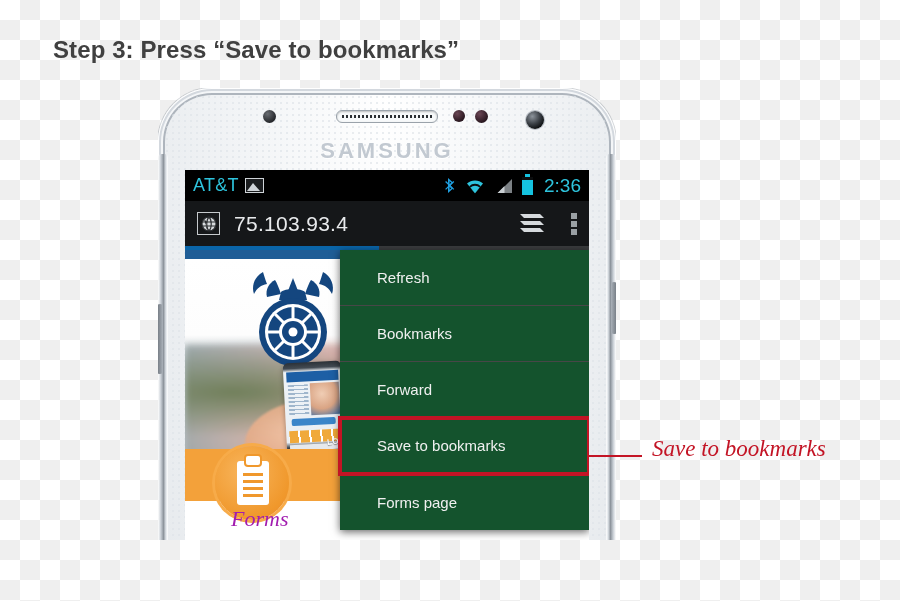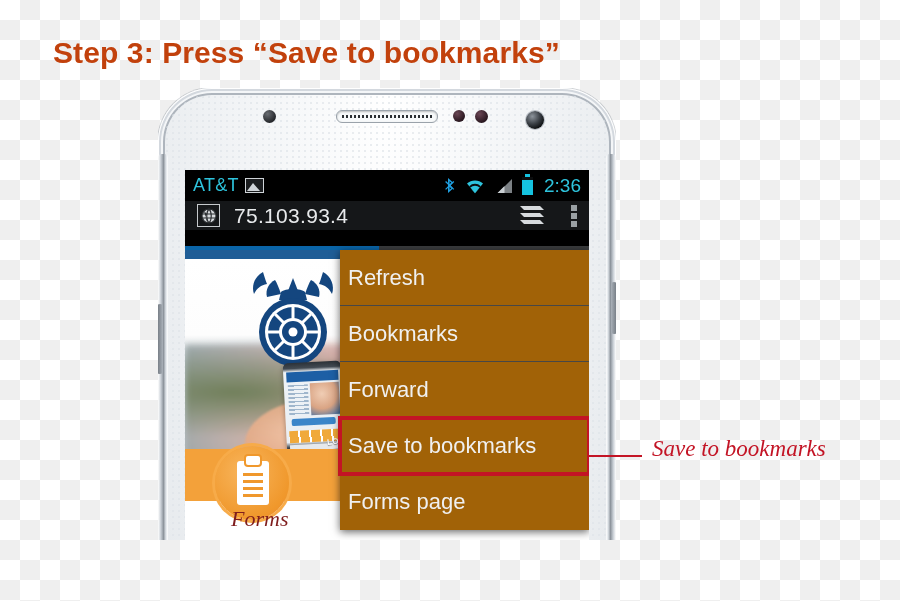--- a/index.html
+++ b/index.html
@@ -32,9 +32,9 @@
     position: absolute;
     left: 53px;
     top: 36px;
-    font-size: 30px;
+    font-size: 24px;
     font-weight: bold;
-    color: #c2410c;
+    color: #404040;
     letter-spacing: 0.1px;
     white-space: nowrap;
   }

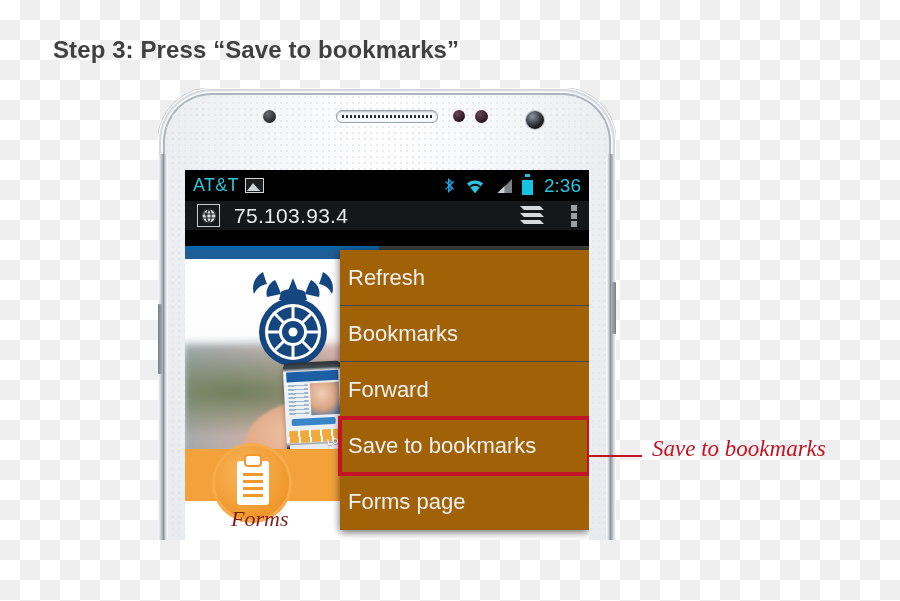--- a/index.html
+++ b/index.html
@@ -535,6 +535,7 @@
       <div class="sensor sensor-b"></div>
       <div class="camera"></div>
 
+      <div class="brand">SAMSUNG</div>
 
       <div class="screen">
 

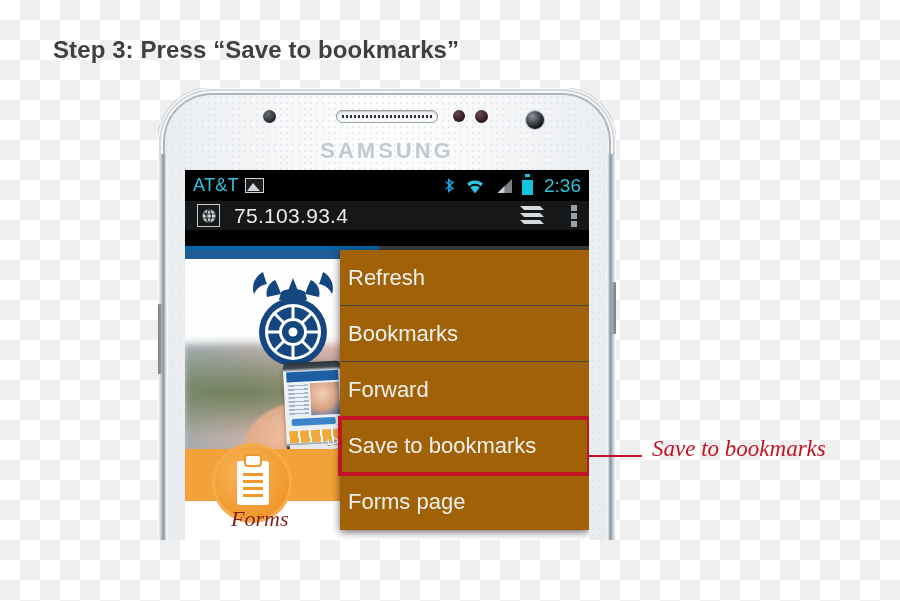--- a/index.html
+++ b/index.html
@@ -247,7 +247,7 @@
   .addressbar {
     position: absolute;
     left: 0; top: 31px;
-    width: 100%; height: 29px;
+    width: 100%; height: 45px;
     background: #151719;
     display: flex;
     align-items: center;

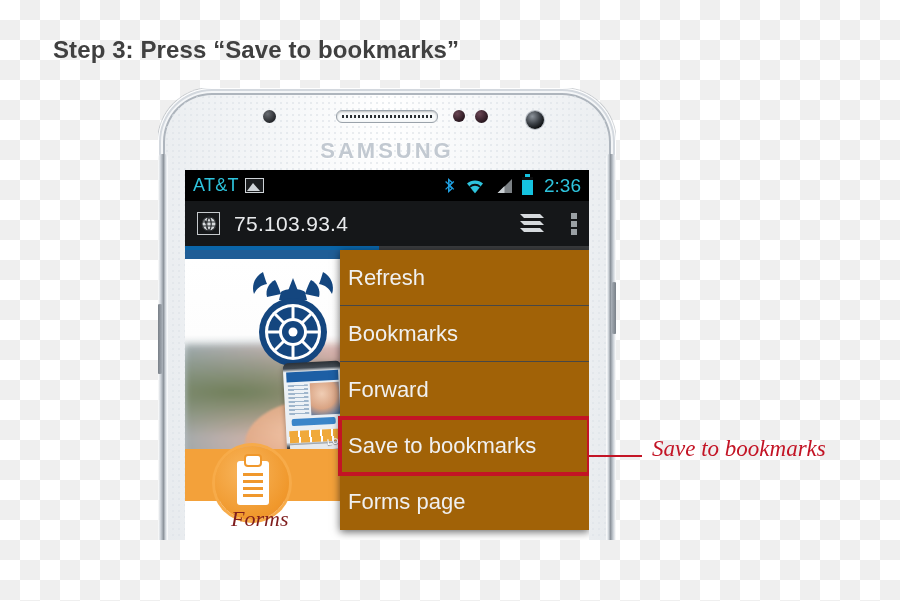--- a/index.html
+++ b/index.html
@@ -474,13 +474,13 @@
     height: 56px;
     display: flex;
     align-items: center;
-    padding-left: 8px;
+    padding-left: 37px;
     box-sizing: border-box;
     color: #f0f0f0;
-    font-size: 22px;
+    font-size: 15px;
     border-bottom: 1px solid #474747;
     position: relative;
-    background: #a16207;
+    background: #14532d;
   }
   .menu-item:last-child { border-bottom: none; }
   .menu-item.highlighted {

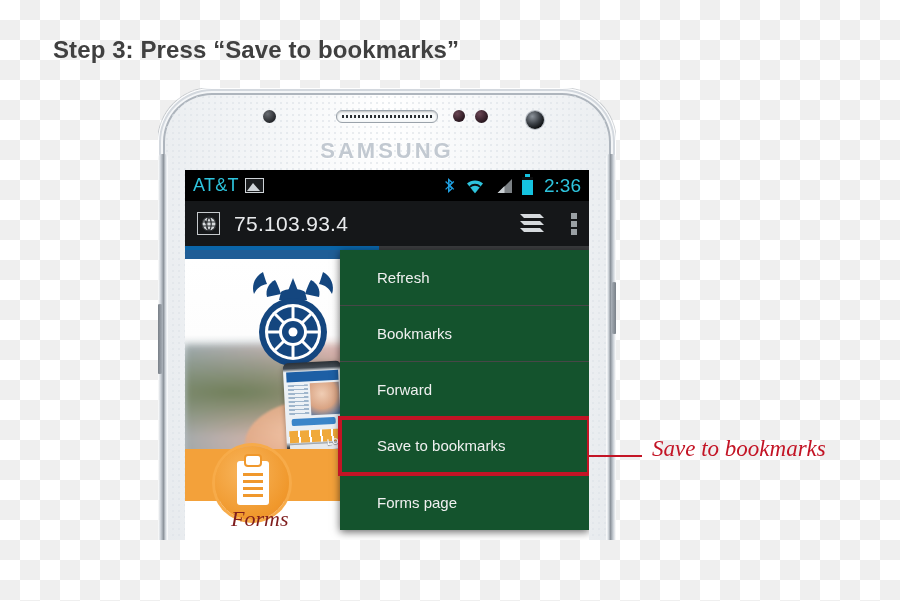--- a/index.html
+++ b/index.html
@@ -448,7 +448,7 @@
   .wp-forms-label {
     position: absolute;
     left: 46px; top: 256px;
-    color: #7f1d1d;
+    color: #a21caf;
     font-size: 22px;
     font-style: italic;
     font-family: "Liberation Serif", serif;

